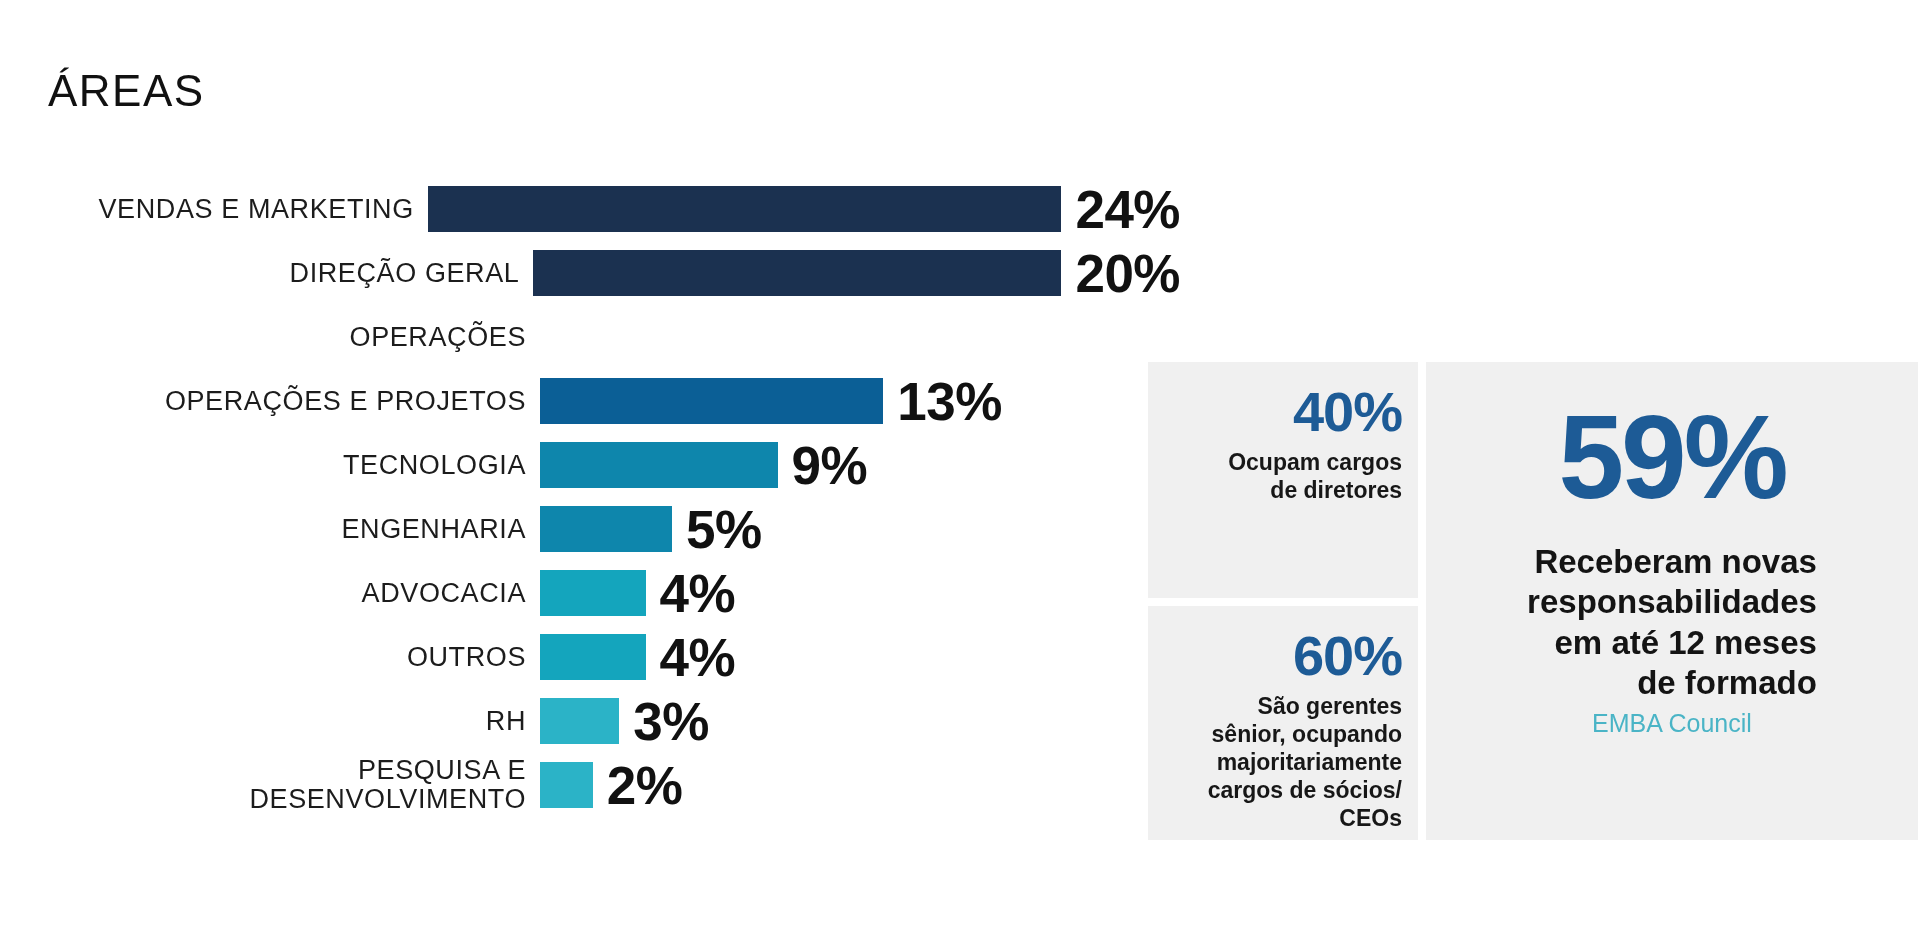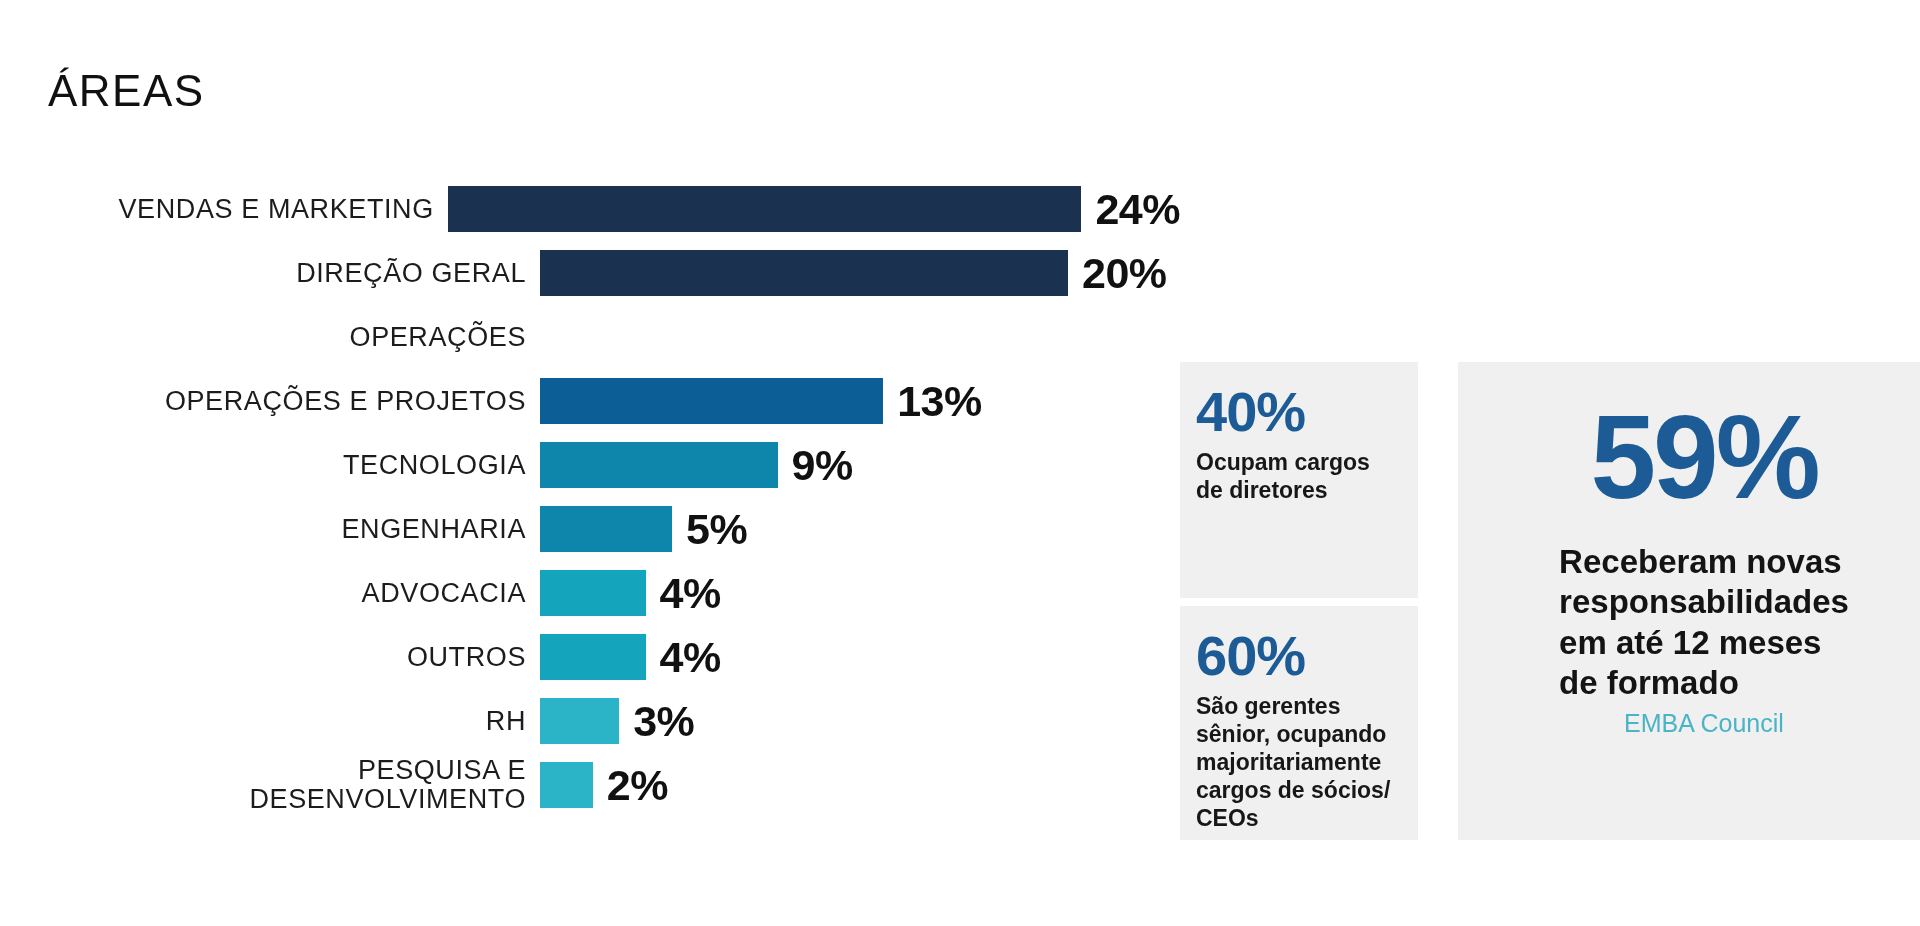--- a/index.html
+++ b/index.html
@@ -75,7 +75,7 @@
   }
 
   .bar-value {
-    font-size: 43px;
+    font-size: 53px;
     font-weight: 700;
     color: #111111;
     margin-left: 14px;

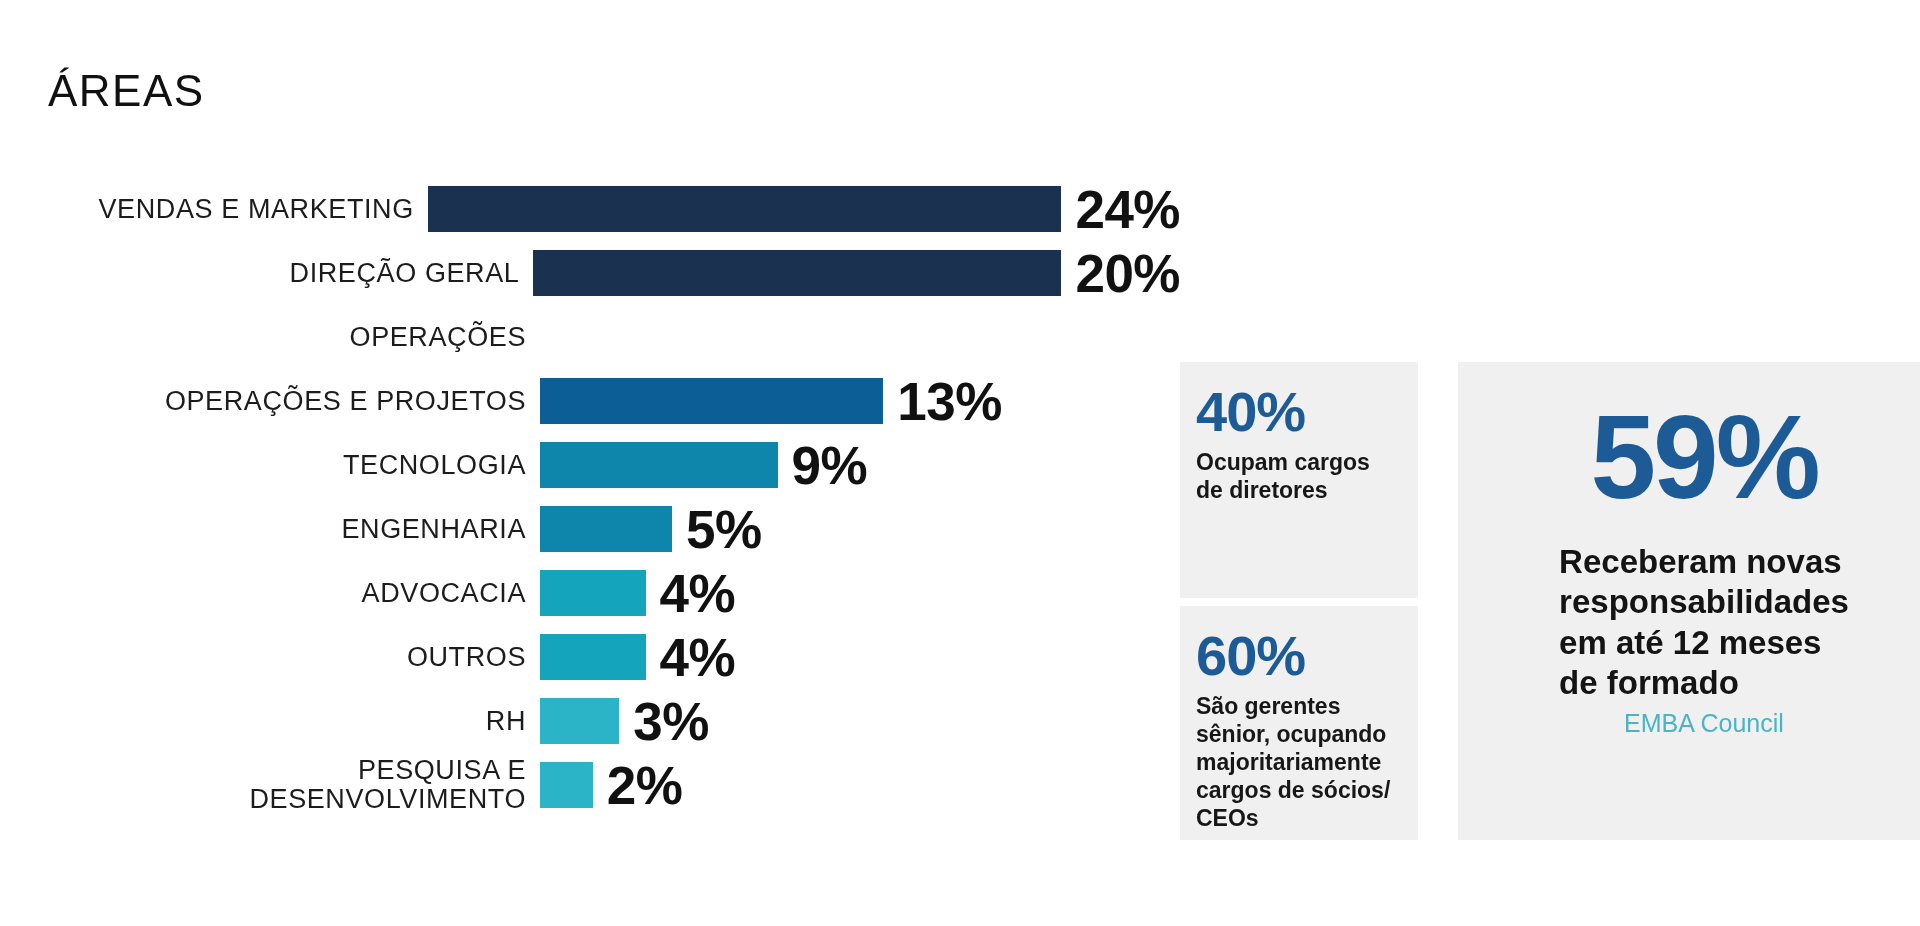--- a/index.html
+++ b/index.html
@@ -109,9 +109,8 @@
   .stat-box {
     background: #f0f0f0;
     box-sizing: border-box;
-    text-align: left;
+    text-align: right;
     padding: 22px 16px 20px 16px;
-    margin-left: 32px;
   }
 
   .stat-box.small-a { height: 236px; }

